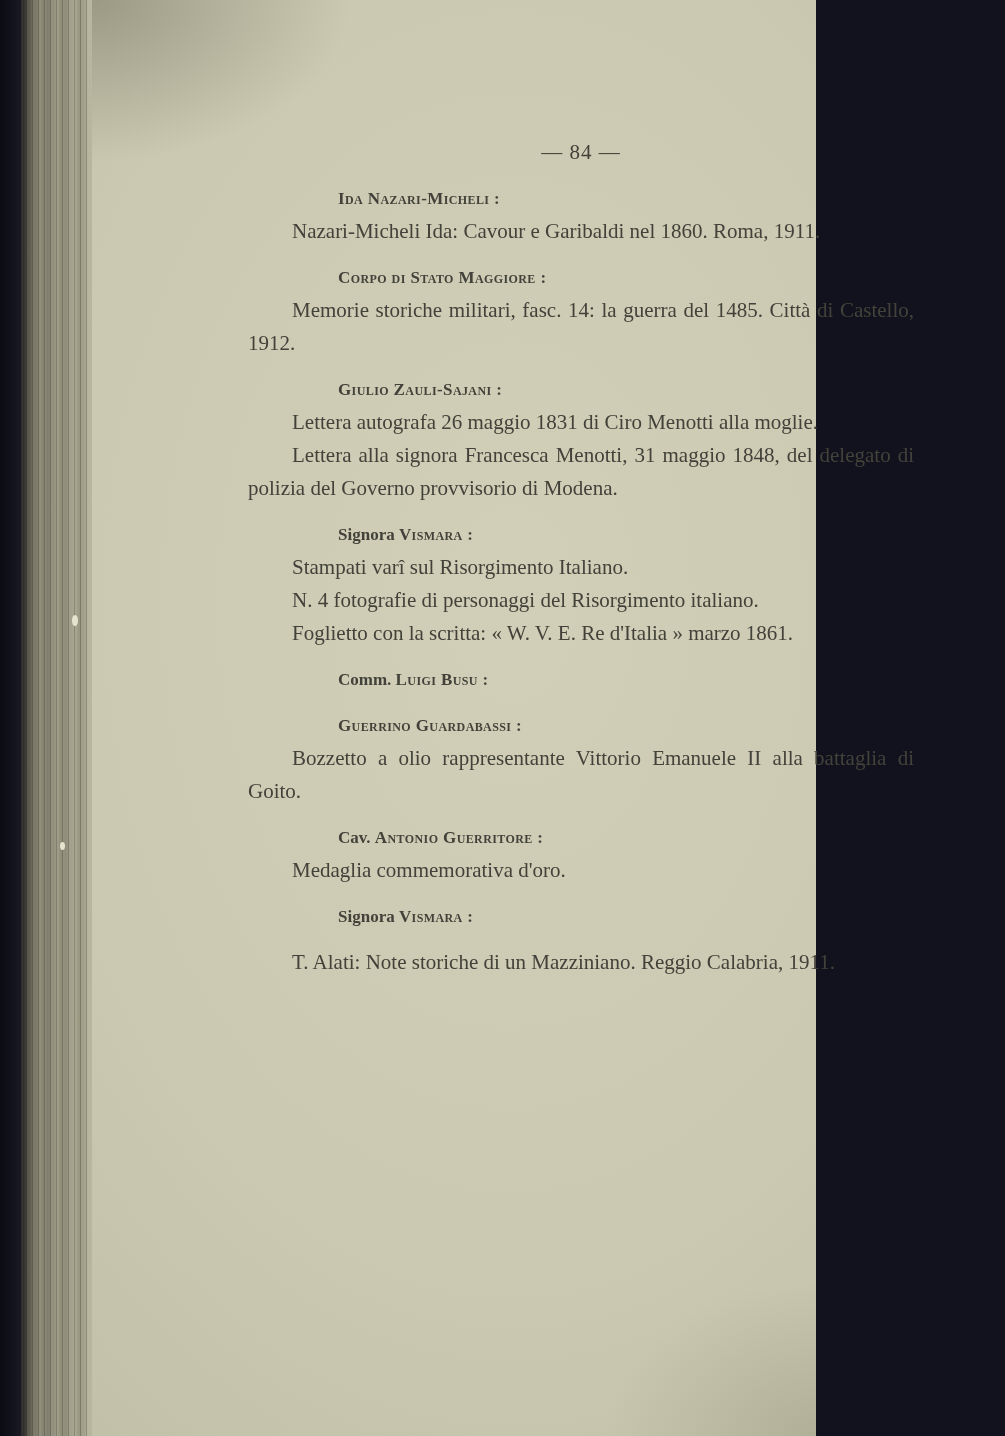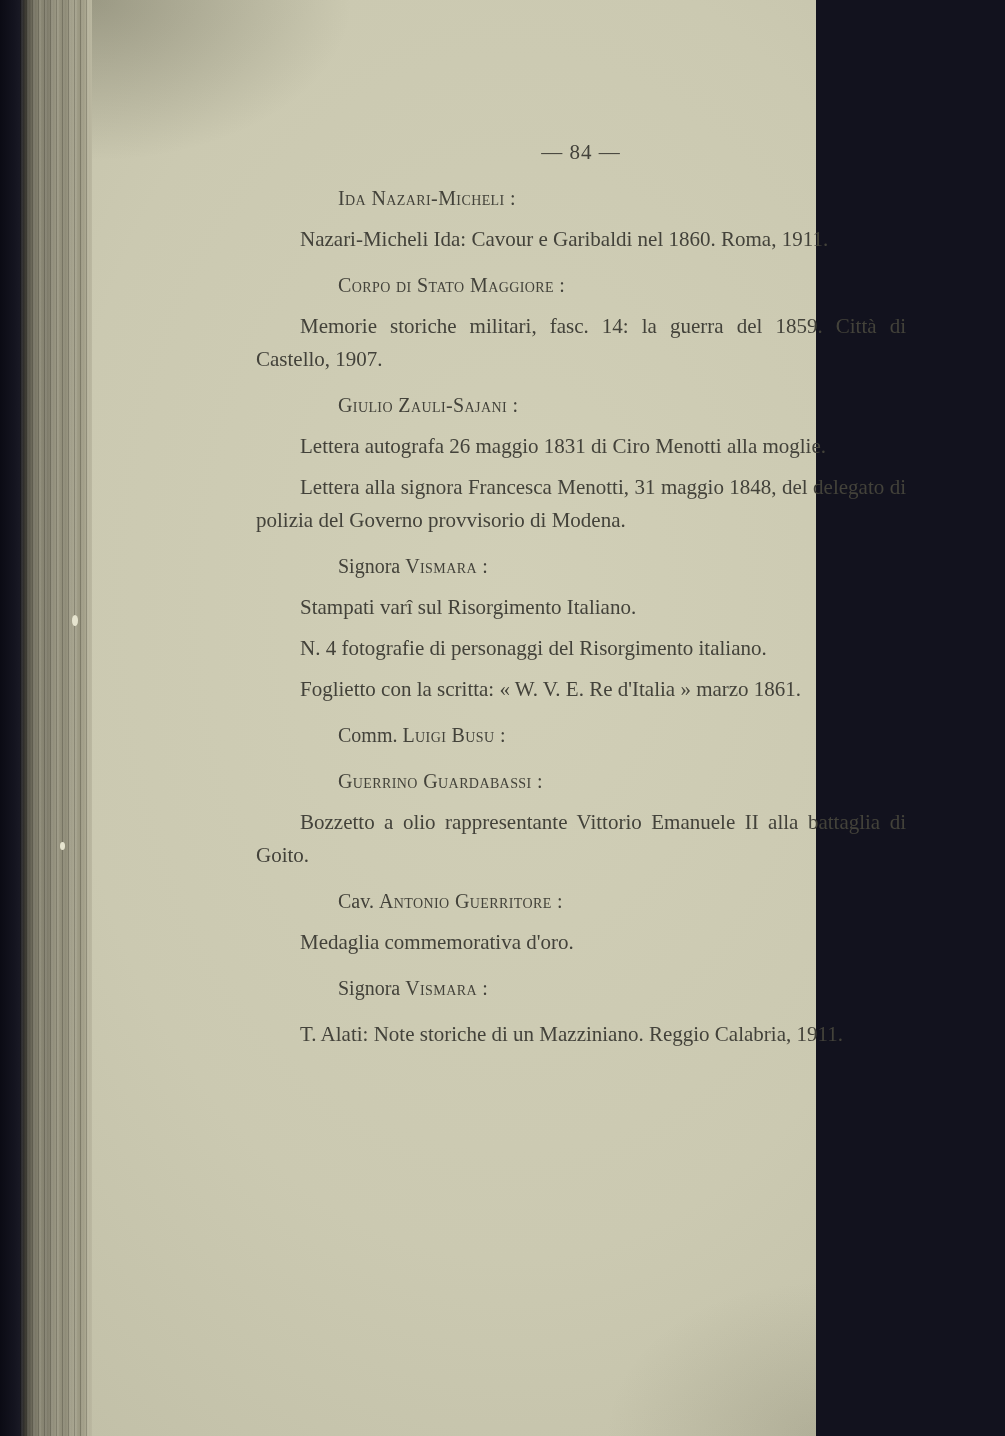--- a/index.html
+++ b/index.html
@@ -20,7 +20,7 @@
     font-size:21px;line-height:33px;text-align:justify;}
   .page-number{text-align:center;letter-spacing:1px;}
   .entry{margin-top:13px;}
-  .entry-heading{margin:0 0 0 90px;font-size:20px;font-weight:normal;line-height:33px;text-align:left;}
+  .entry-heading{margin:0 0 0 90px;font-size:17px;font-weight:bold;line-height:33px;text-align:left;}
   .sc{font-variant:small-caps;letter-spacing:0.4px;}
   .para{margin:8px;text-indent:44px;}
   .fleck{position:absolute;border-radius:50%;background:#e6e4cf;}

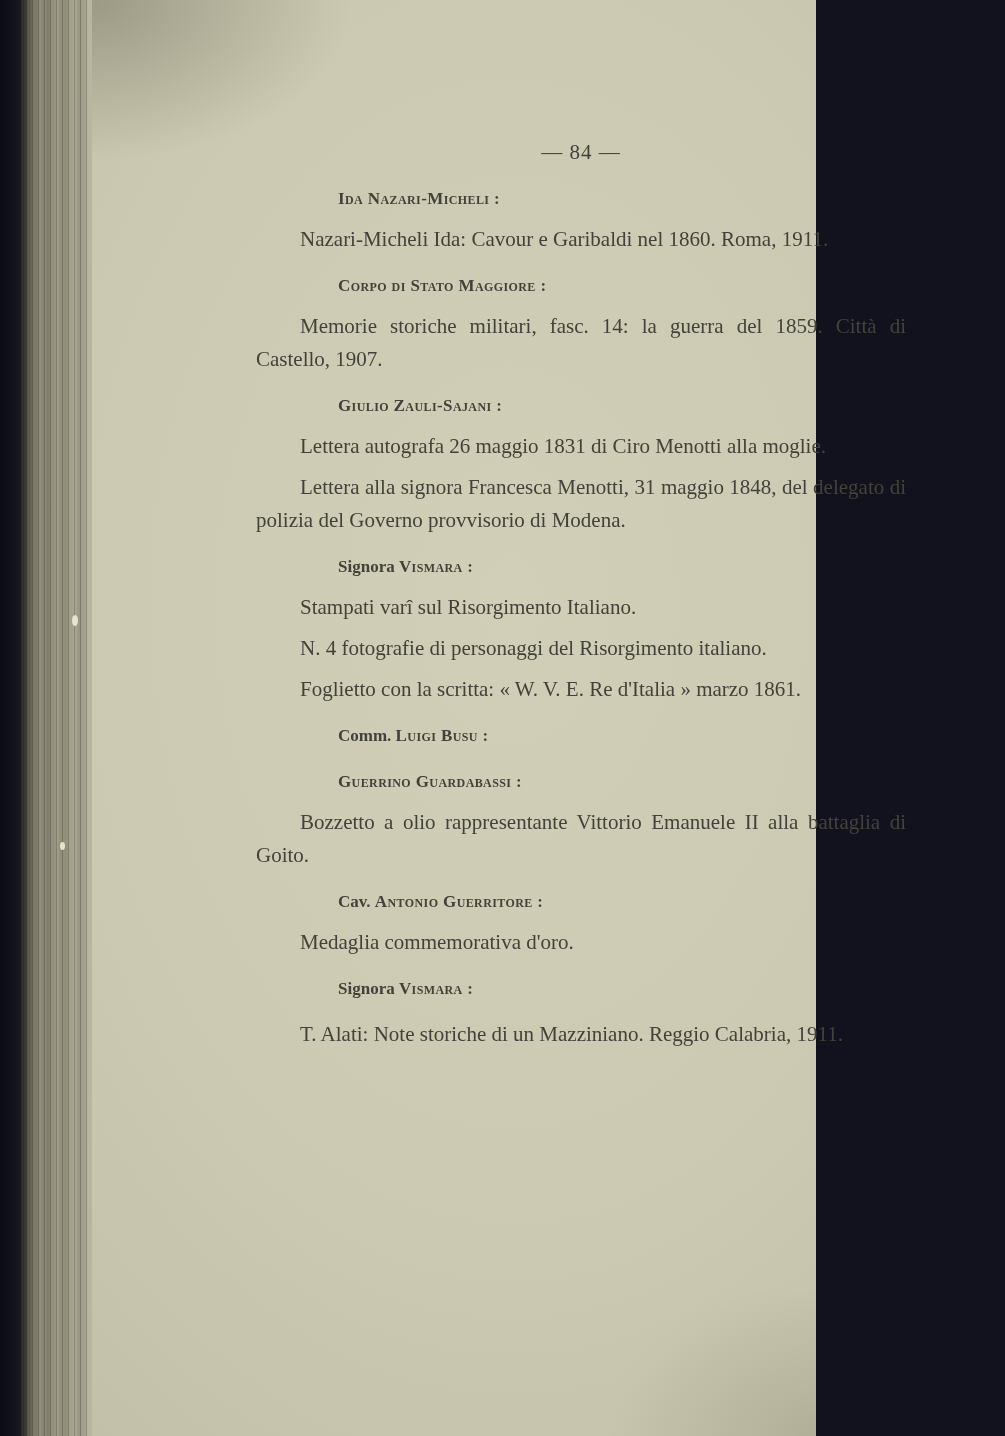--- a/index.html
+++ b/index.html
@@ -22,7 +22,7 @@
   .entry{margin-top:13px;}
   .entry-heading{margin:0 0 0 90px;font-size:17px;font-weight:bold;line-height:33px;text-align:left;}
   .sc{font-variant:small-caps;letter-spacing:0.4px;}
-  .para{margin:8px;text-indent:44px;}
+  .para{margin:0;text-indent:44px;}
   .fleck{position:absolute;border-radius:50%;background:#e6e4cf;}
 </style>
 </head>

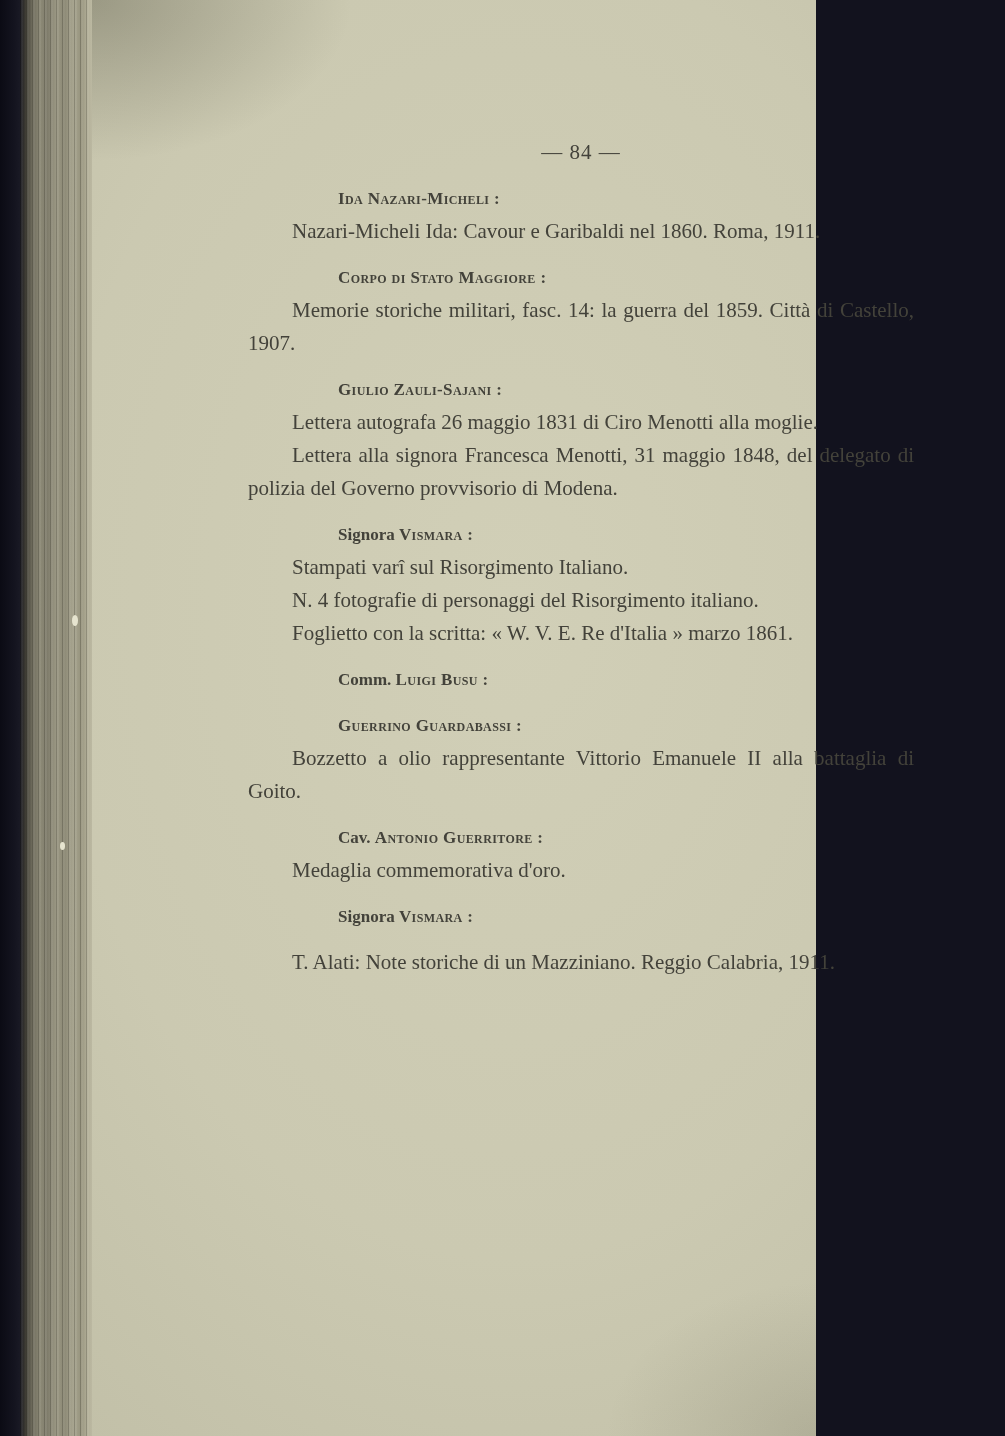--- a/index.html
+++ b/index.html
@@ -47,7 +47,7 @@
 
       <section class="entry">
         <h2 class="entry-heading"><span></span><span class="sc">Corpo di Stato Maggiore :</span></h2>
-        <p class="para">Memorie storiche militari, fasc. 14: la guerra del 1859. Città di Castello, 1907.</p>
+        <p class="para">Memorie storiche militari, fasc. 14: la guerra del 1485. Città di Castello, 1912.</p>
       </section>
 
       <section class="entry">

